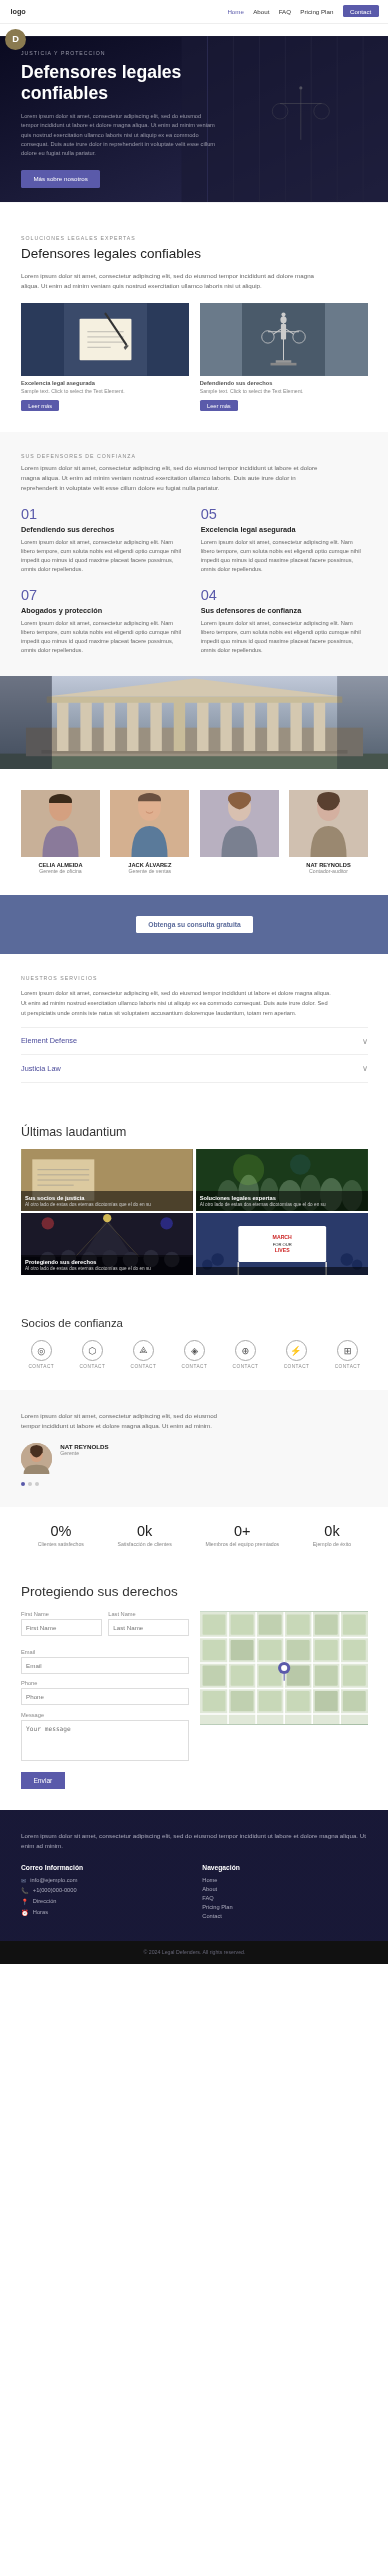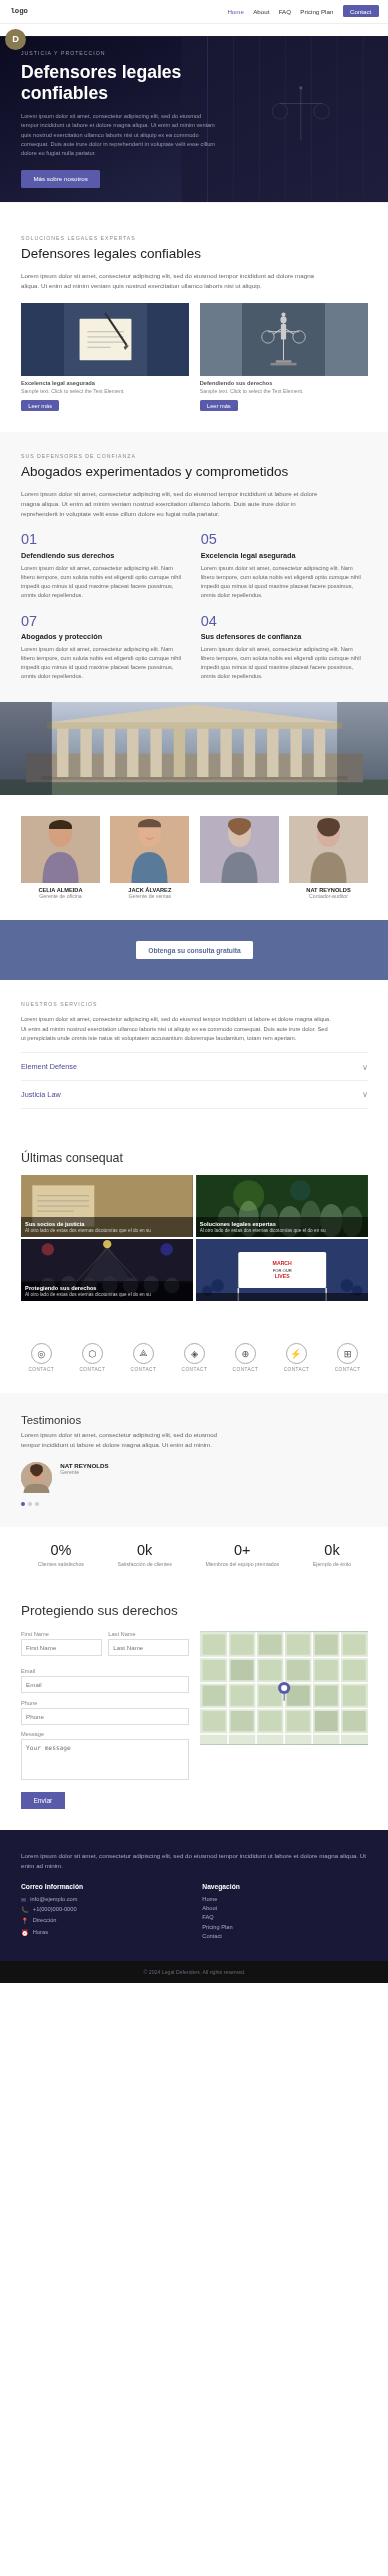--- a/index.html
+++ b/index.html
@@ -105,7 +105,7 @@
 <body>
 
 <nav>
-  <span style="font-weight:bold; font-size:7.3px; color:#333;font-family:Liberation Mono, monospace;">logo</span>
+  <span style="font-weight:bold; font-size:7.3px; color:#333;">logo</span>
   <div style="display:flex; gap:9.3px; align-items:center;">
     <a style="text-decoration:none; color:#5a5aaa; font-size:6.2px;">Home</a>
     <a style="text-decoration:none; color:#333; font-size:6.2px;">About</a>

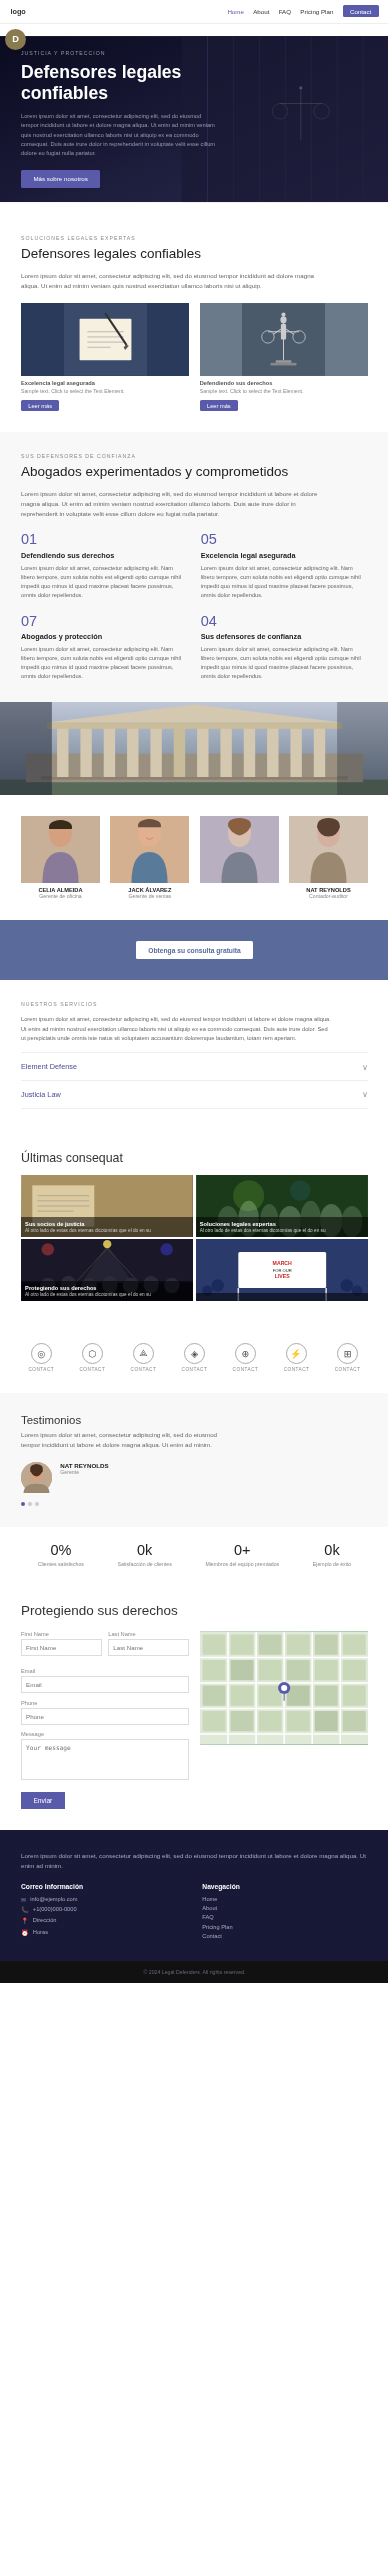--- a/index.html
+++ b/index.html
@@ -209,7 +209,6 @@
 
 <section class="defensores-section">
   <div class="section-tag">SUS DEFENSORES DE CONFIANZA</div>
-  <h2 class="section-title" style="font-size:13.5px;">Abogados experimentados y comprometidos</h2>
   <p class="section-text">Lorem ipsum dolor sit amet, consectetur adipiscing elit, sed do eiusmod tempor incididunt ut labore et dolore magna aliqua. Ut enim ad minim veniam nostrud exercitation ullamco laboris. Duis aute irure dolor in reprehenderit in voluptate velit esse cillum dolore eu fugiat nulla pariatur.</p>
   <div class="features-grid">
     <div>

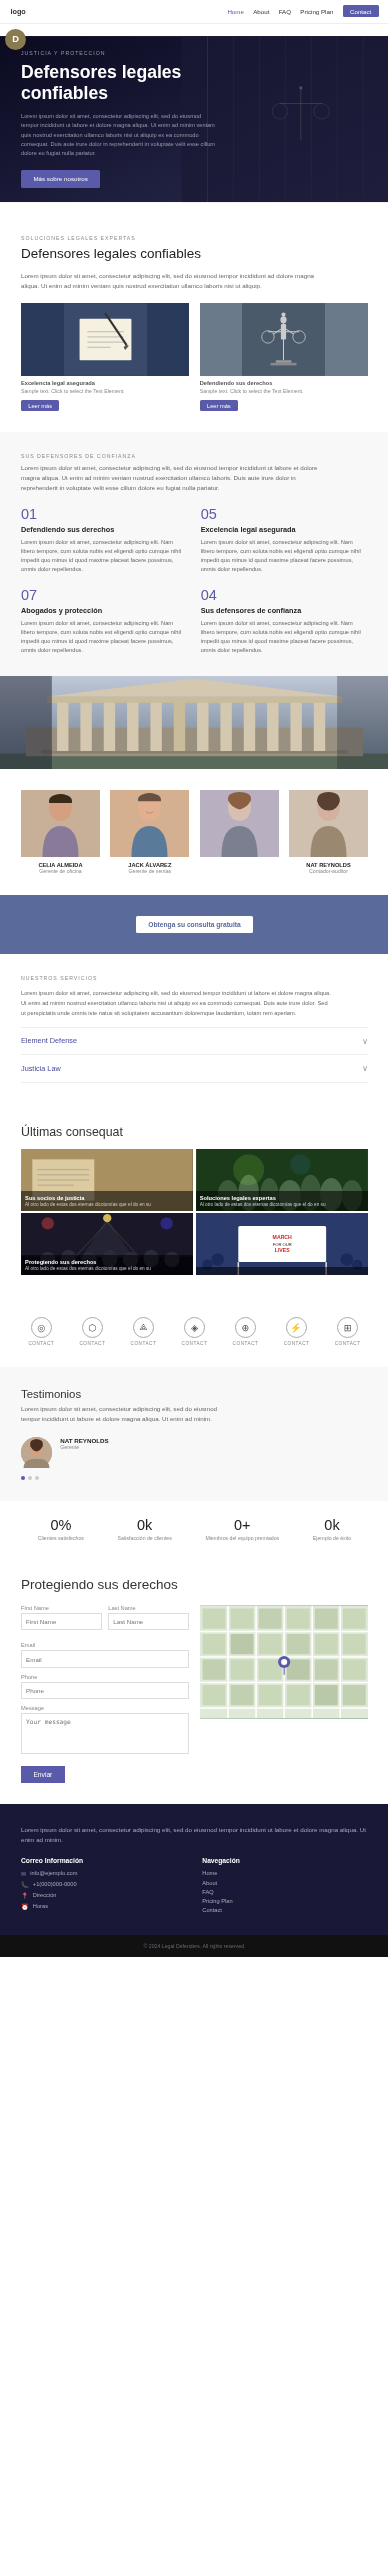--- a/index.html
+++ b/index.html
@@ -359,7 +359,7 @@
 </section>
 
 <section class="news-section">
-  <h2 style="font-size:12.4px; font-weight:300; margin-bottom:10.4px;">Últimas consequat</h2>
+  <h2 style="font-size:12.4px; font-weight:300; margin-bottom:10.4px;">Últimas laudantium</h2>
   <div class="news-grid">
     <div class="news-card">
       <div style="width:100%; height:62px; background:linear-gradient(135deg, #b0a070, #6a6040); position:relative;">

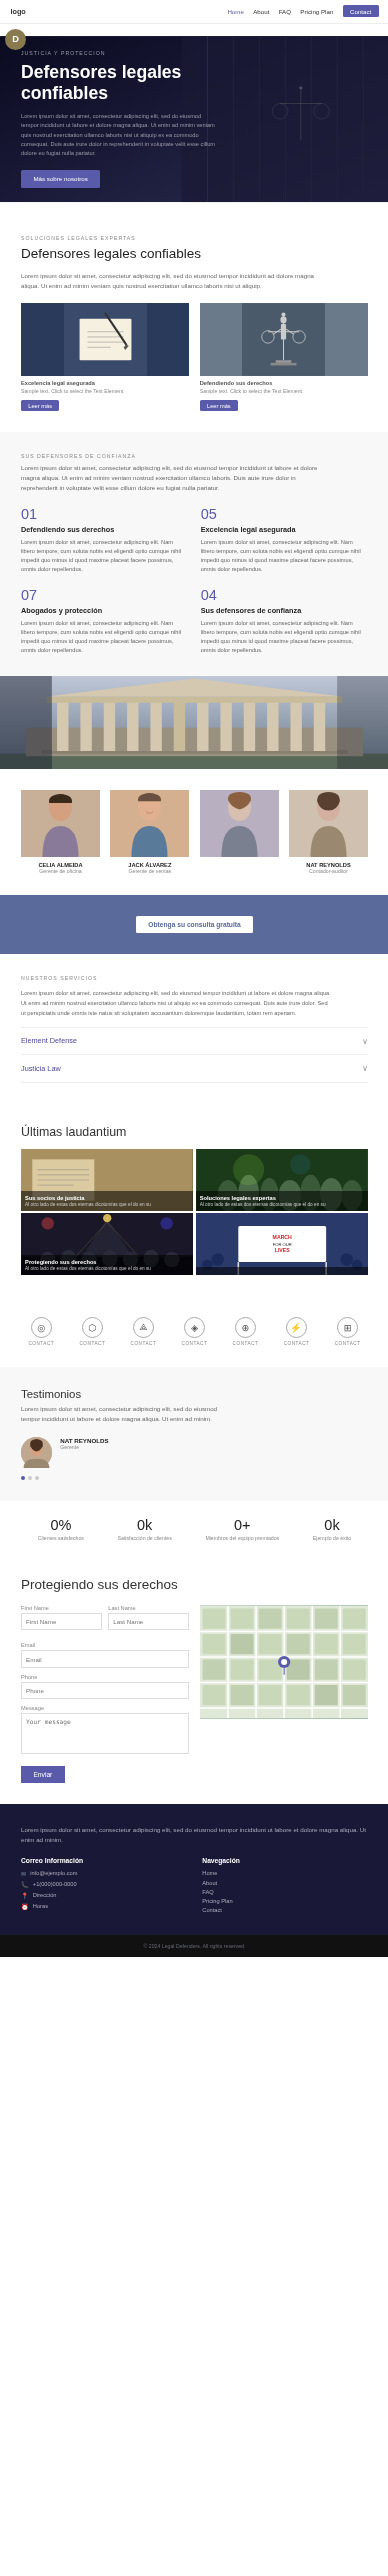--- a/index.html
+++ b/index.html
@@ -454,6 +454,7 @@
 </section>
 
 <section class="partners-section">
+  <h2 class="partners-title">Socios de confianza</h2>
   <div class="partners-row">
     <div class="partner-item">
       <div class="partner-icon">◎</div>

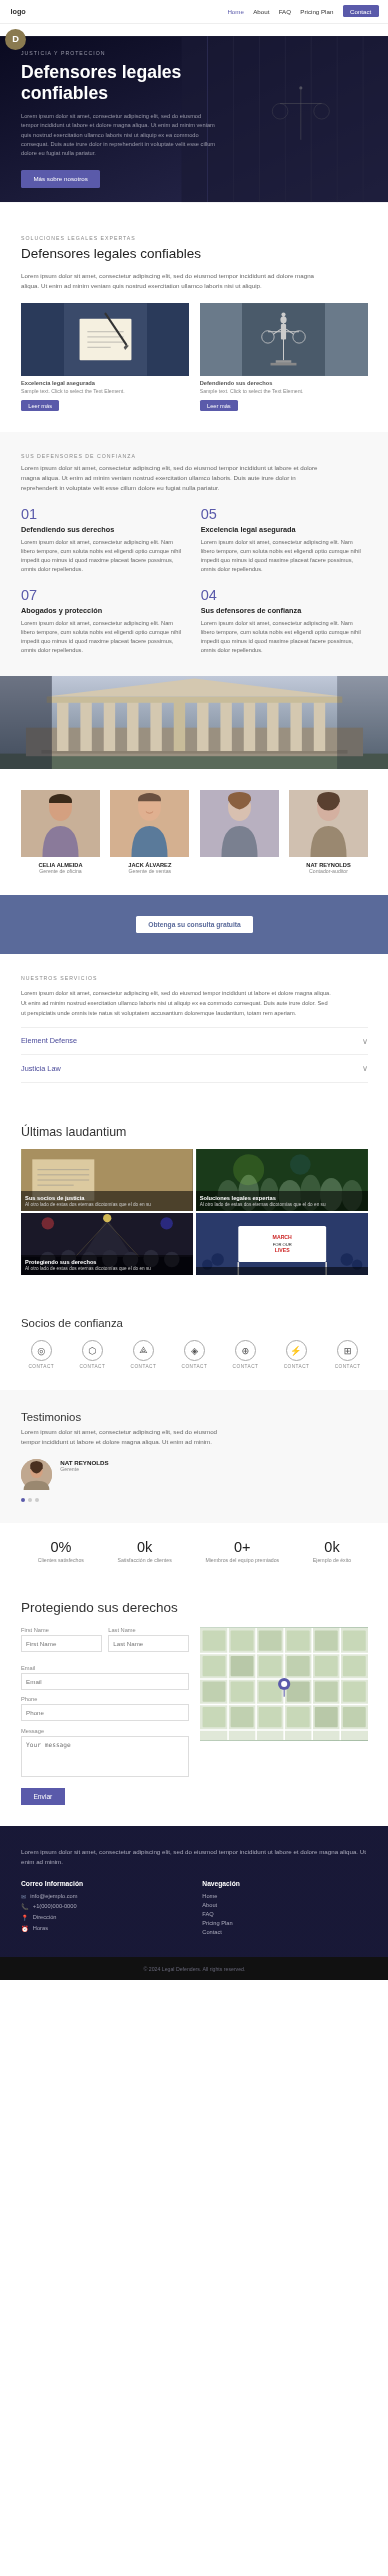--- a/index.html
+++ b/index.html
@@ -488,7 +488,6 @@
 </section>
 
 <section class="testimonials-section">
-  <h2 class="test-title">Testimonios</h2>
   <p class="test-text">Lorem ipsum dolor sit amet, consectetur adipiscing elit, sed do eiusmod tempor incididunt ut labore et dolore magna aliqua. Ut enim ad minim.</p>
   <div class="test-card">
     <div class="test-photo">

